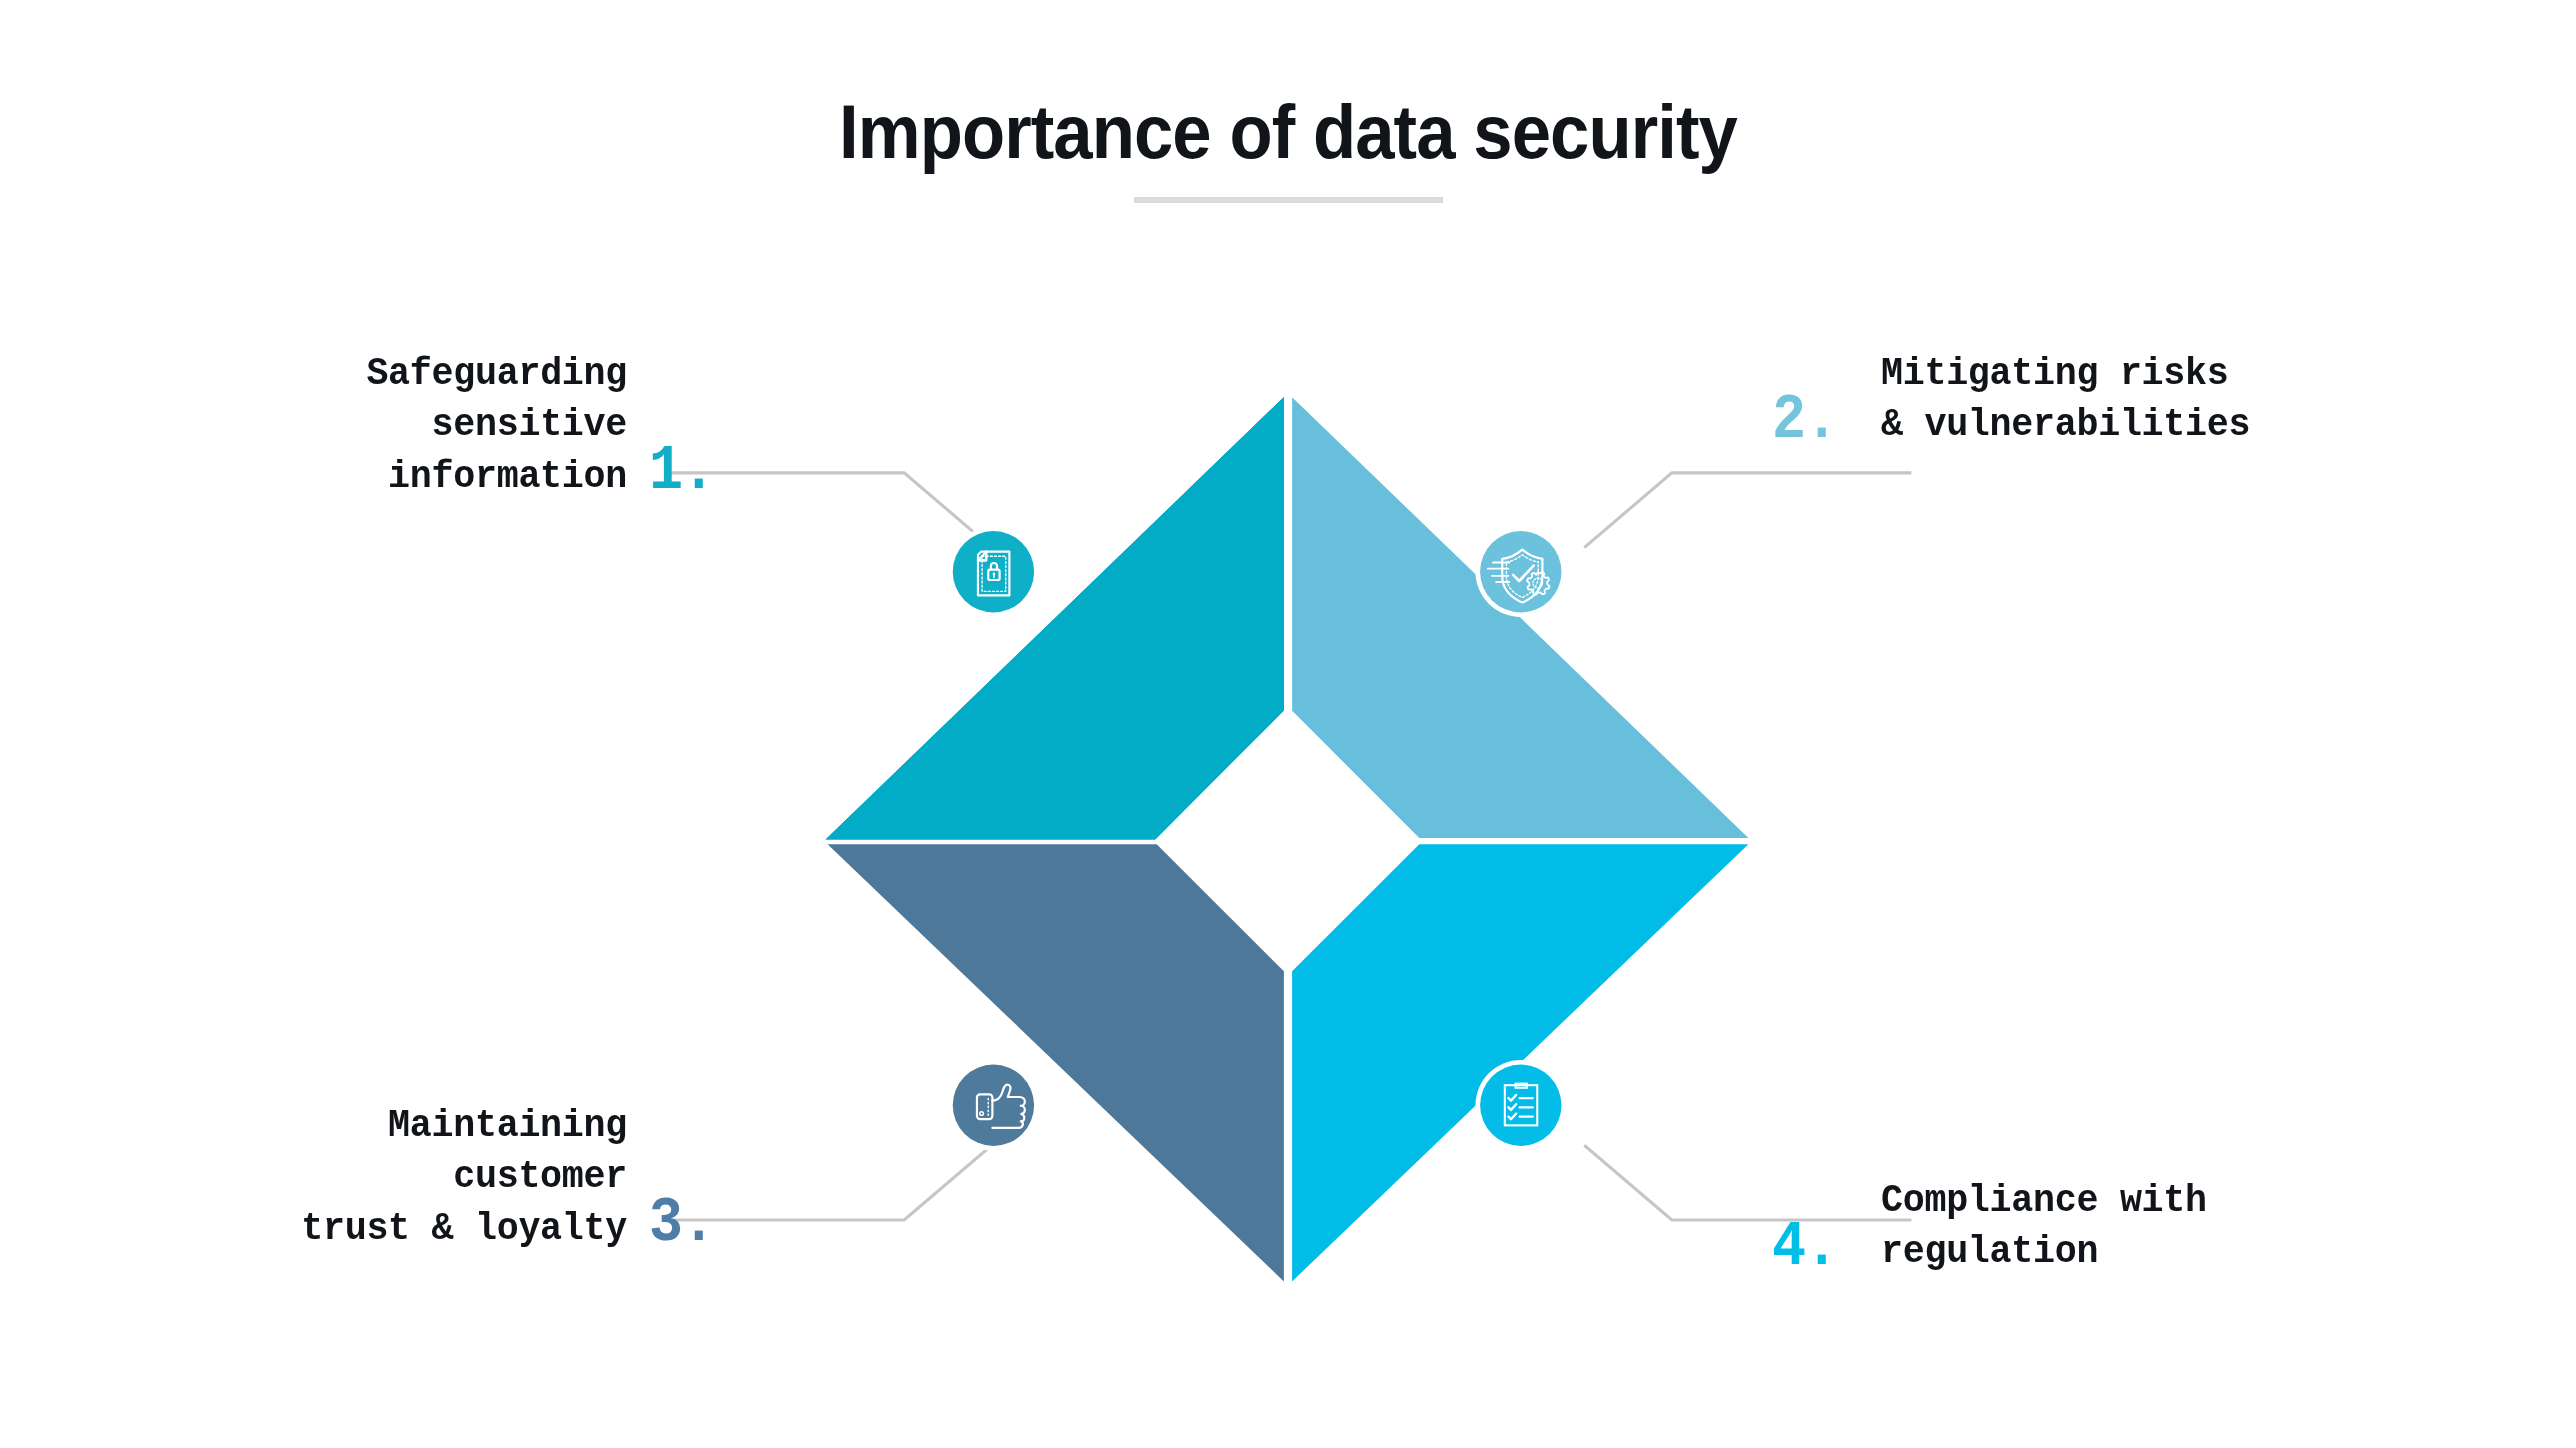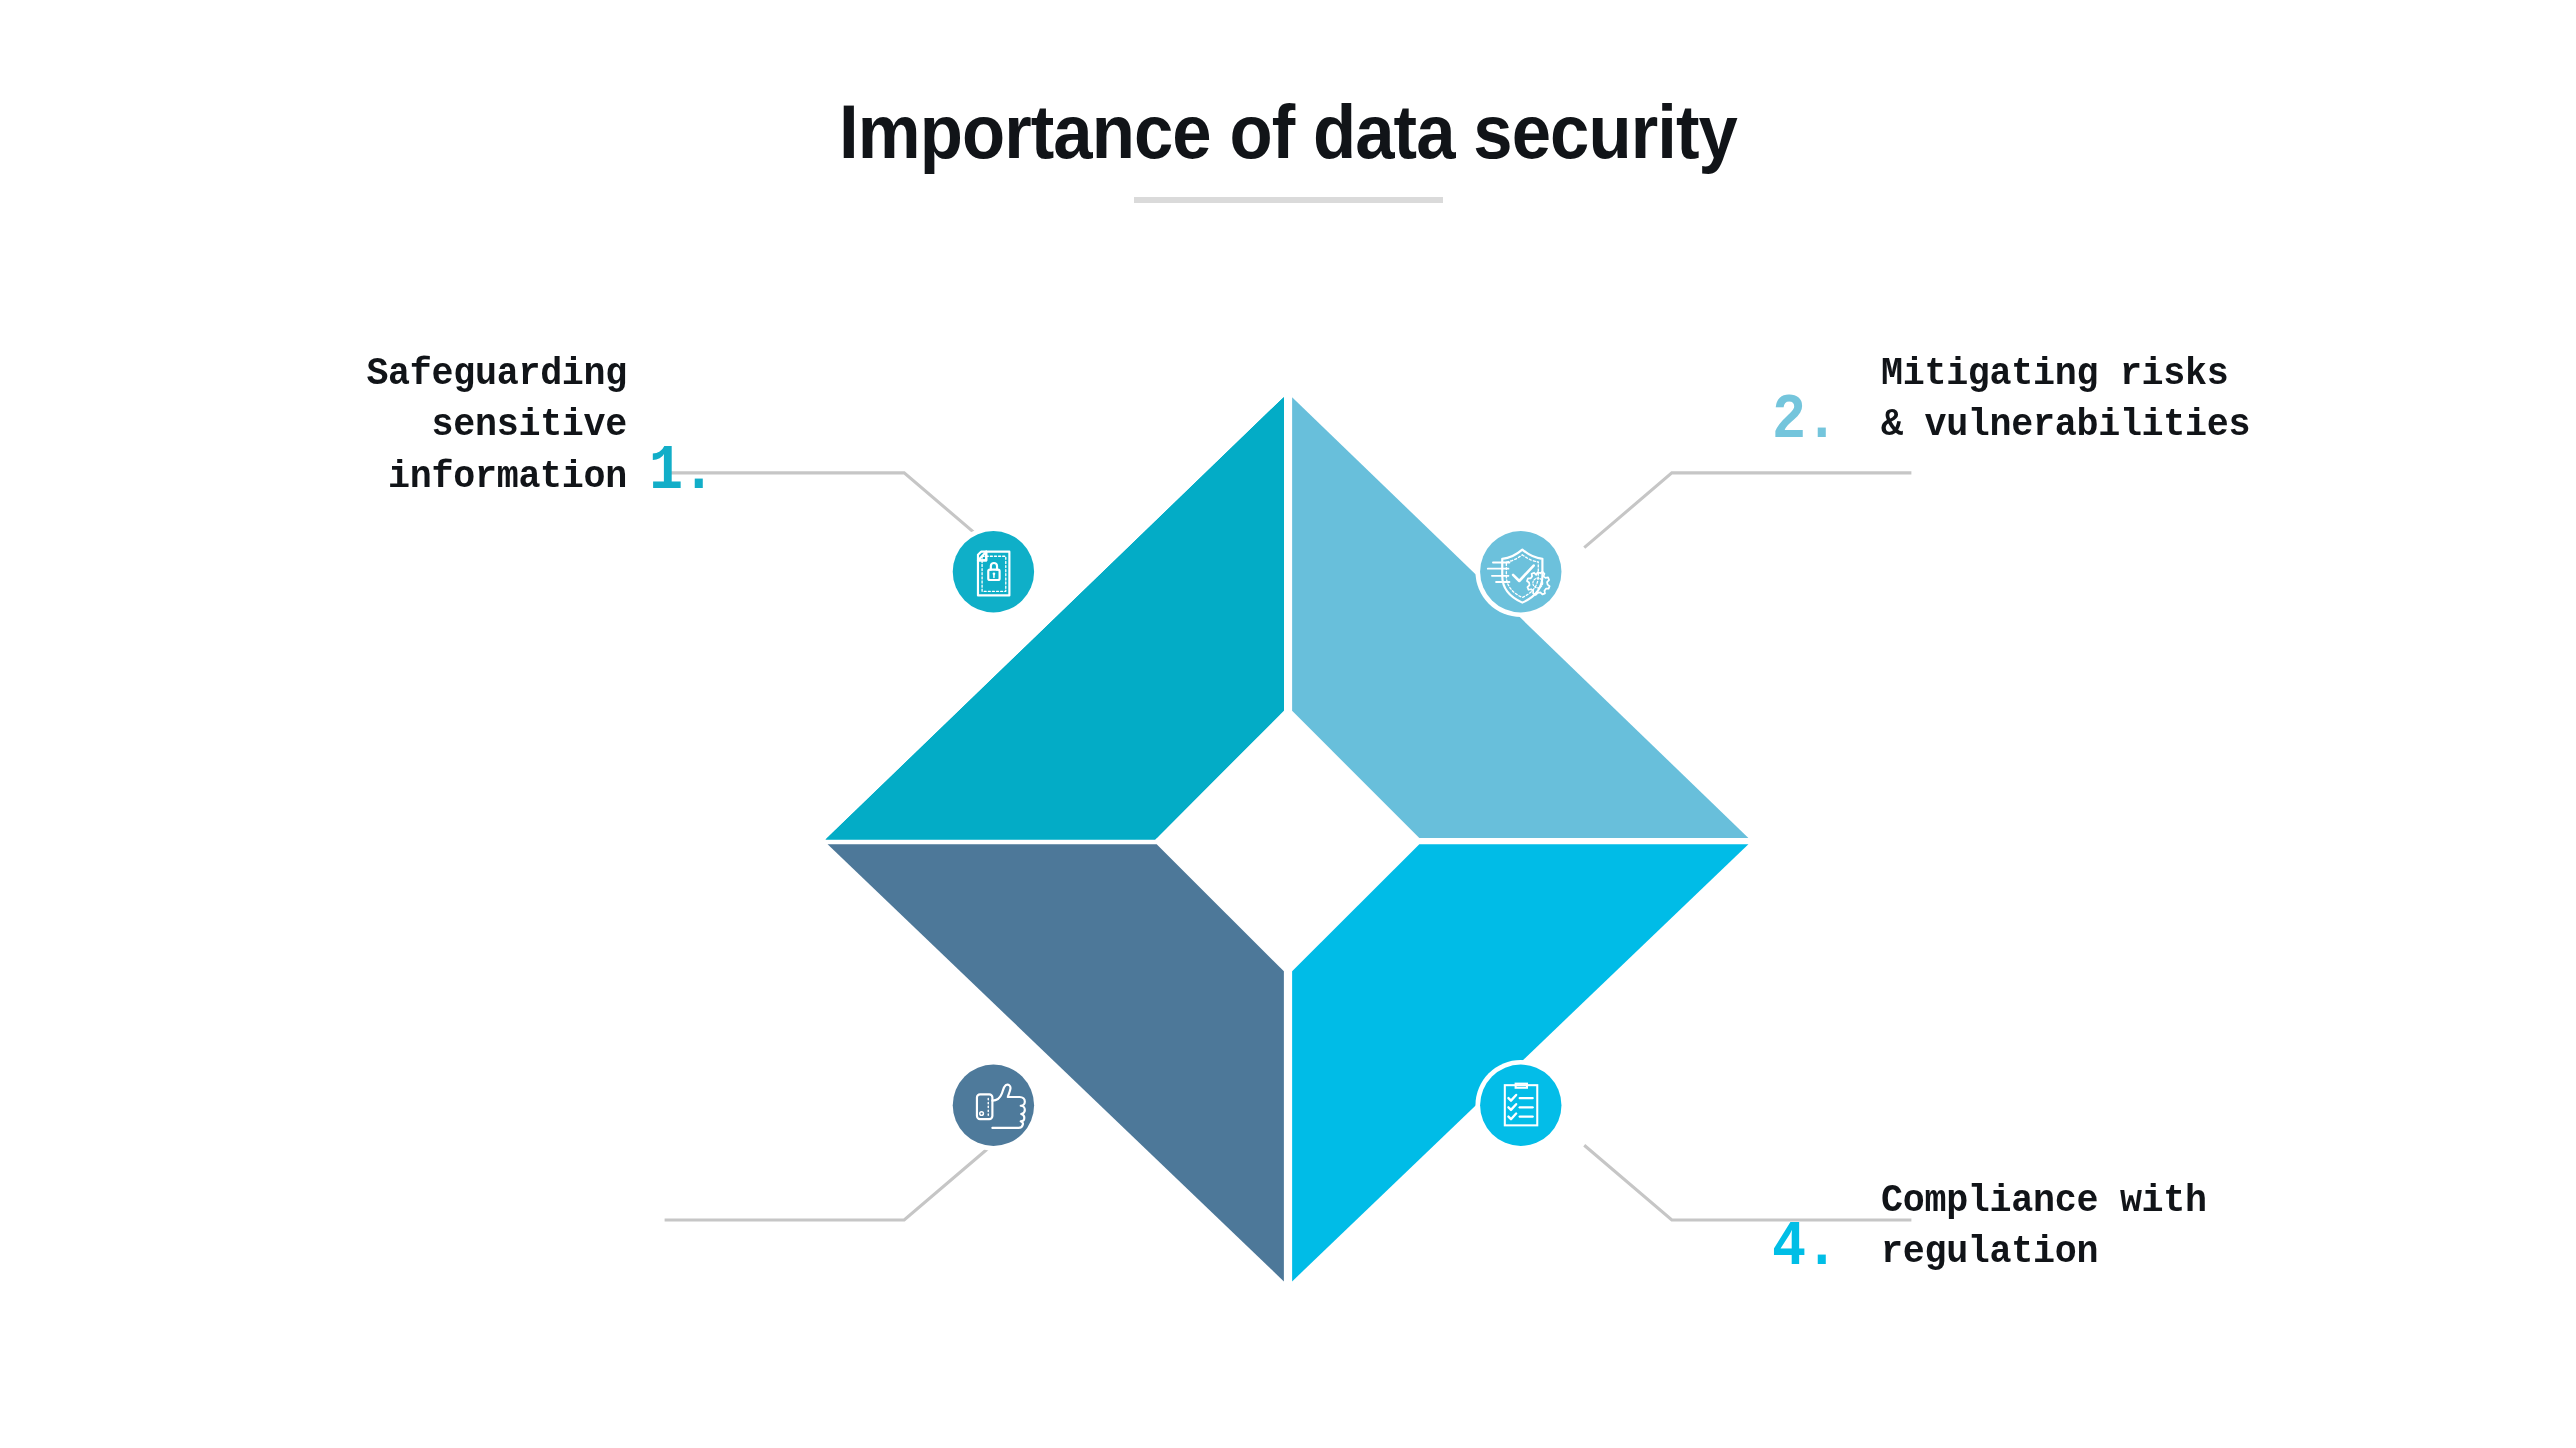--- a/index.html
+++ b/index.html
@@ -310,6 +310,14 @@
       </div>
   </div>
 
+  <div class="callout" id="callout-3">
+    <div class="callout-text right-align" style="color: rgb(17, 20, 24);">
+        <div>Maintaining</div>
+        <div>customer</div>
+        <div>trust &amp; loyalty</div>
+      </div>
+    <div class="callout-num" style="color: rgb(78, 126, 168);">3.</div>
+  </div>
 
   <div class="callout" id="callout-4">
     <div class="callout-num" style="color: rgb(0, 190, 230);">4.</div>

